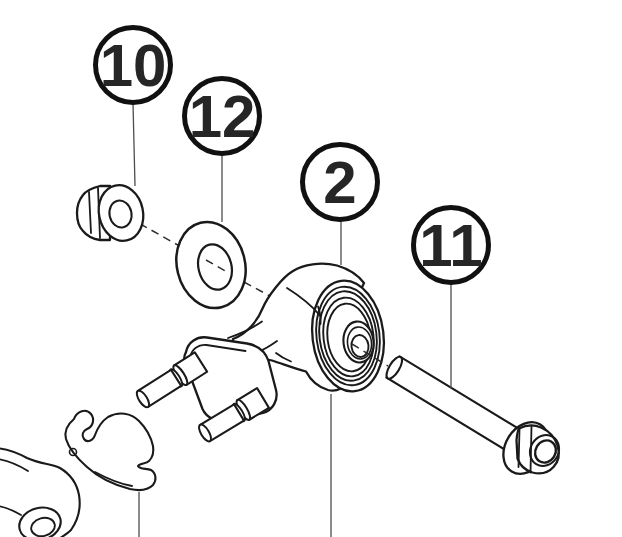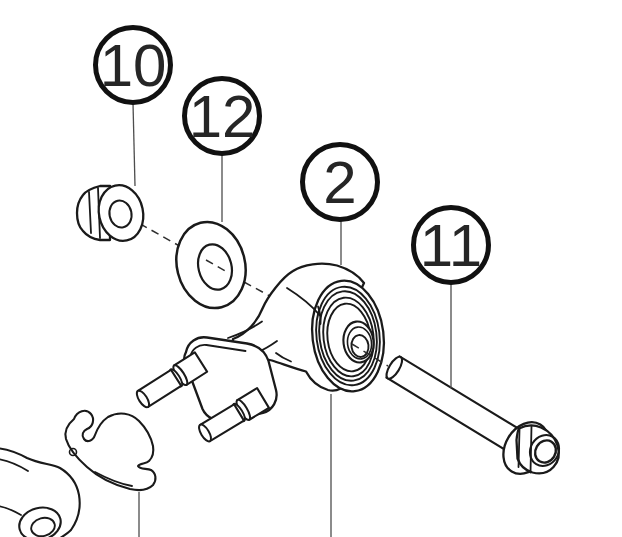--- a/index.html
+++ b/index.html
@@ -3,7 +3,7 @@
 <meta charset="utf-8">
 <style>
   html,body{margin:0;padding:0;background:#ffffff;}
-  .stage{position:relative;width:622px;height:537px;background:#ffffff;overflow:hidden;}
+  .stage{position:relative;width:622px;height:537px;background:#ffffff;overflow:hidden;font-weight:bold;}
   svg{display:block;}
   .part{fill:#ffffff;stroke:#1a1a1a;stroke-width:2.3;stroke-linejoin:round;stroke-linecap:round;}
   .thin{fill:none;stroke:#1a1a1a;stroke-width:1.8;stroke-linecap:round;}

